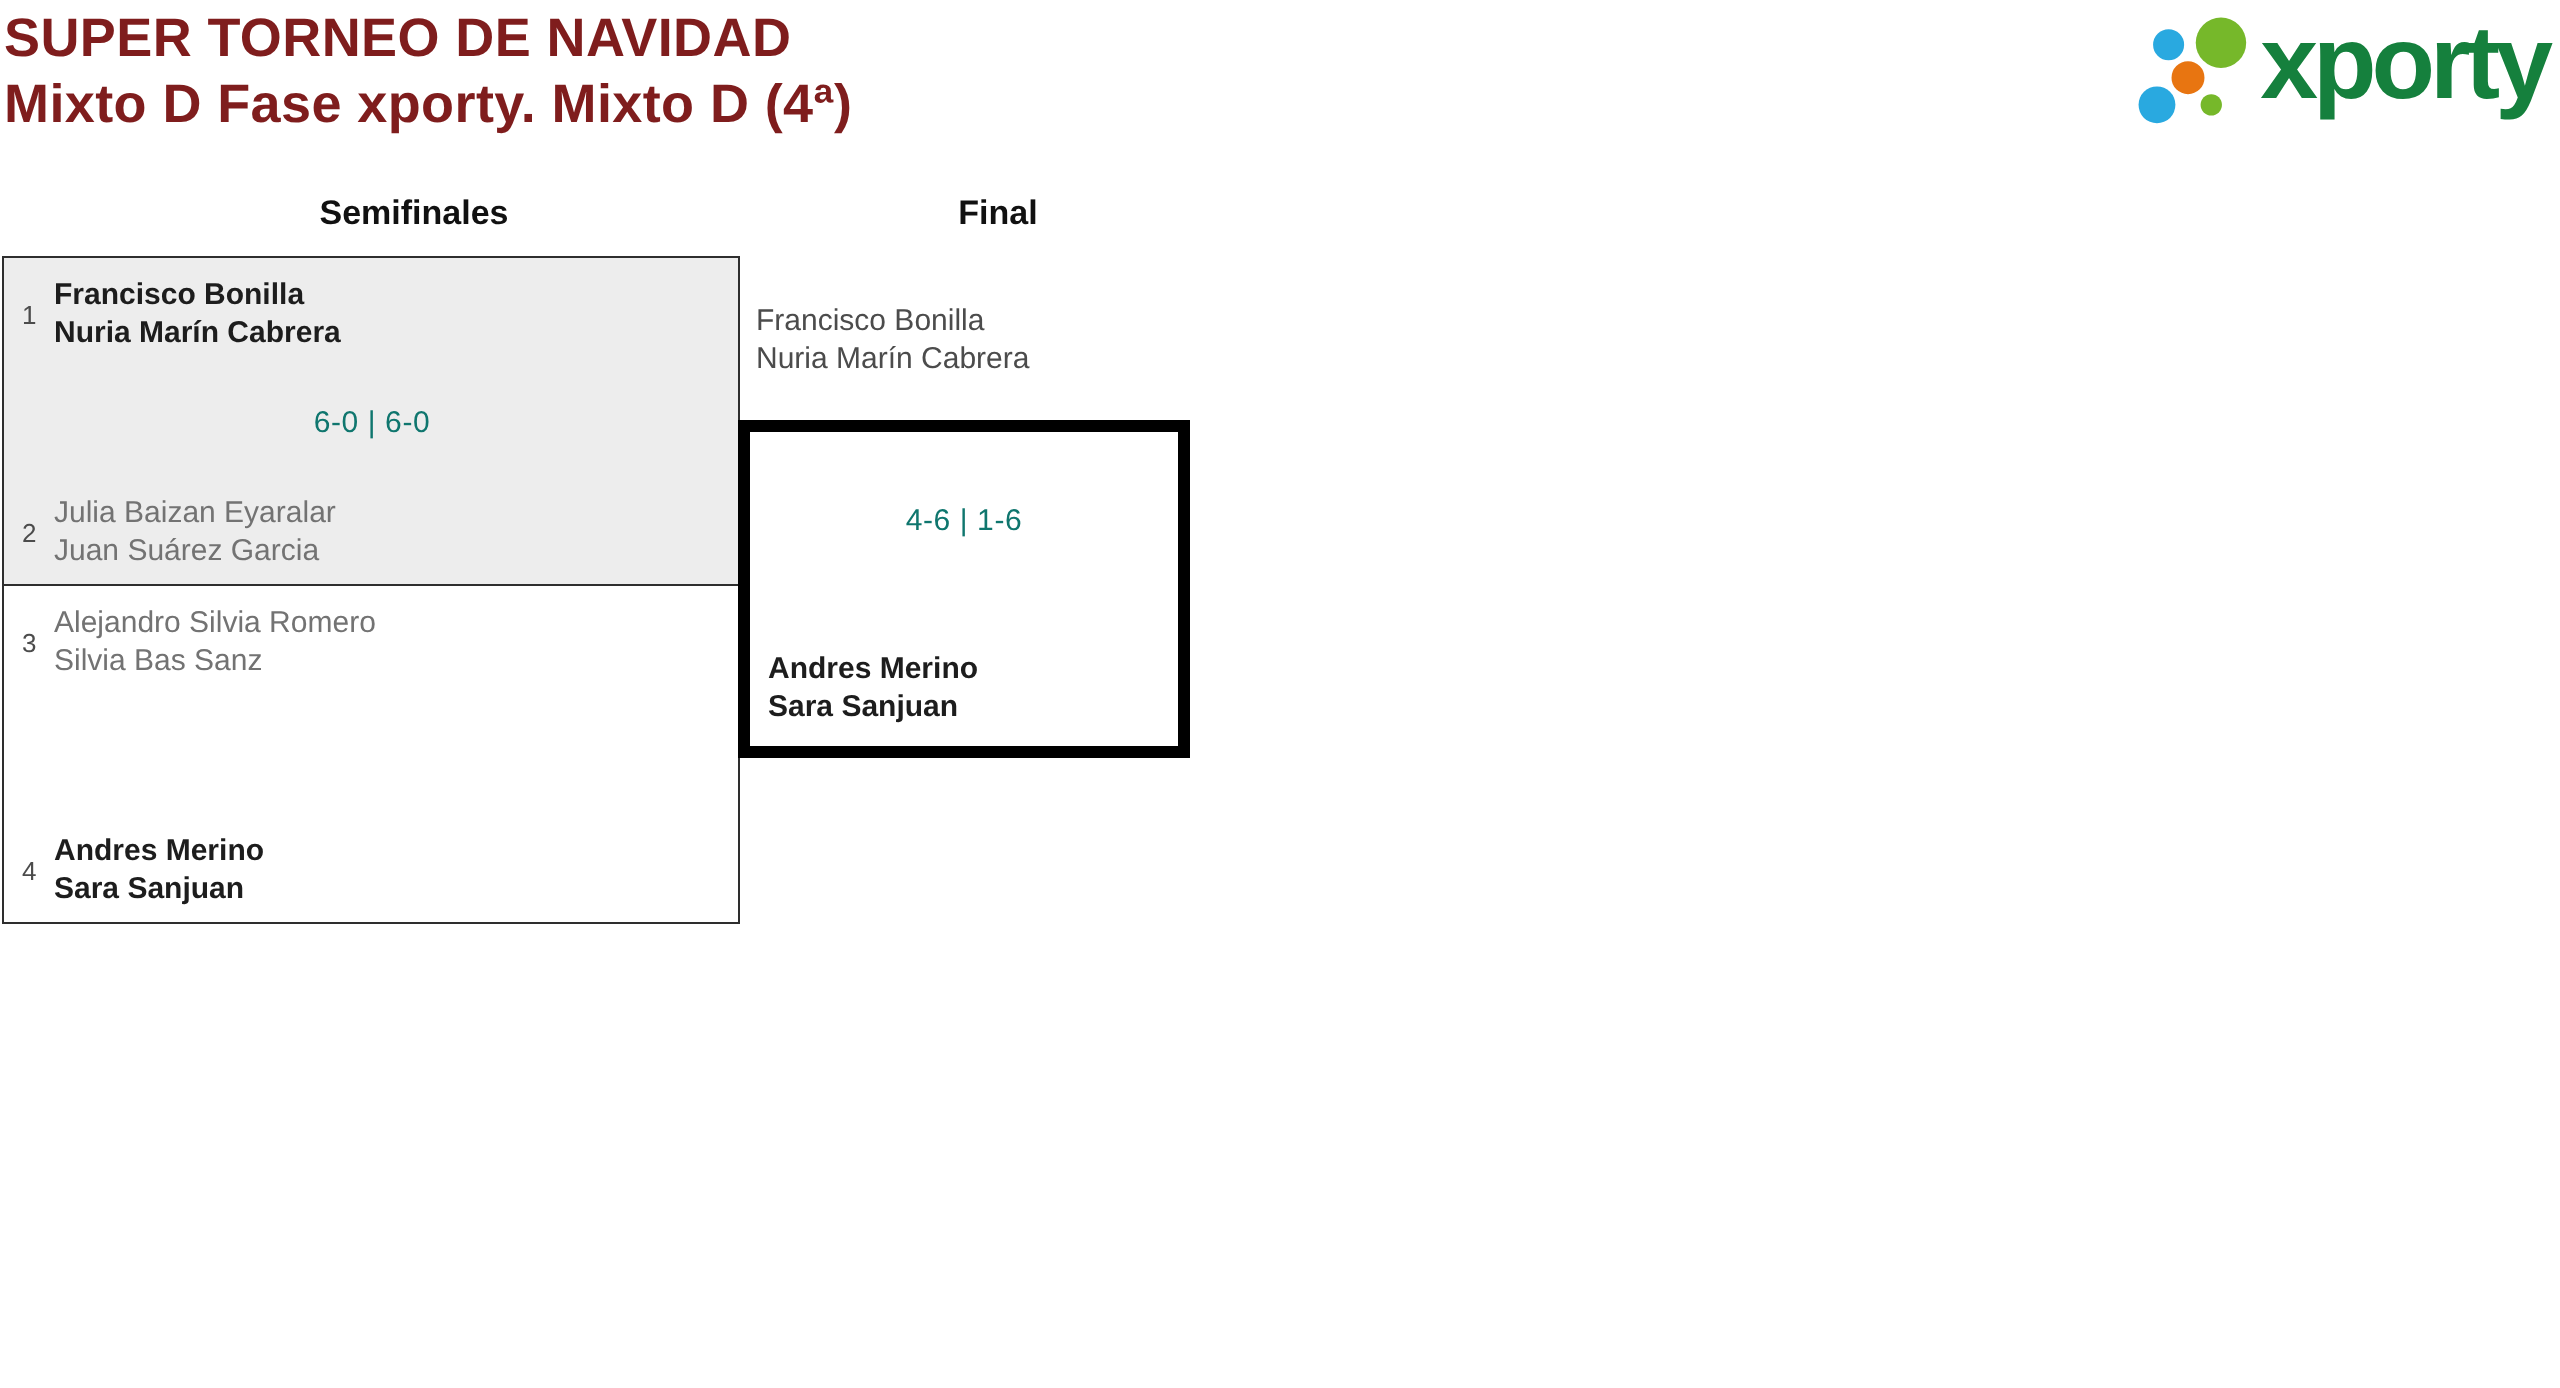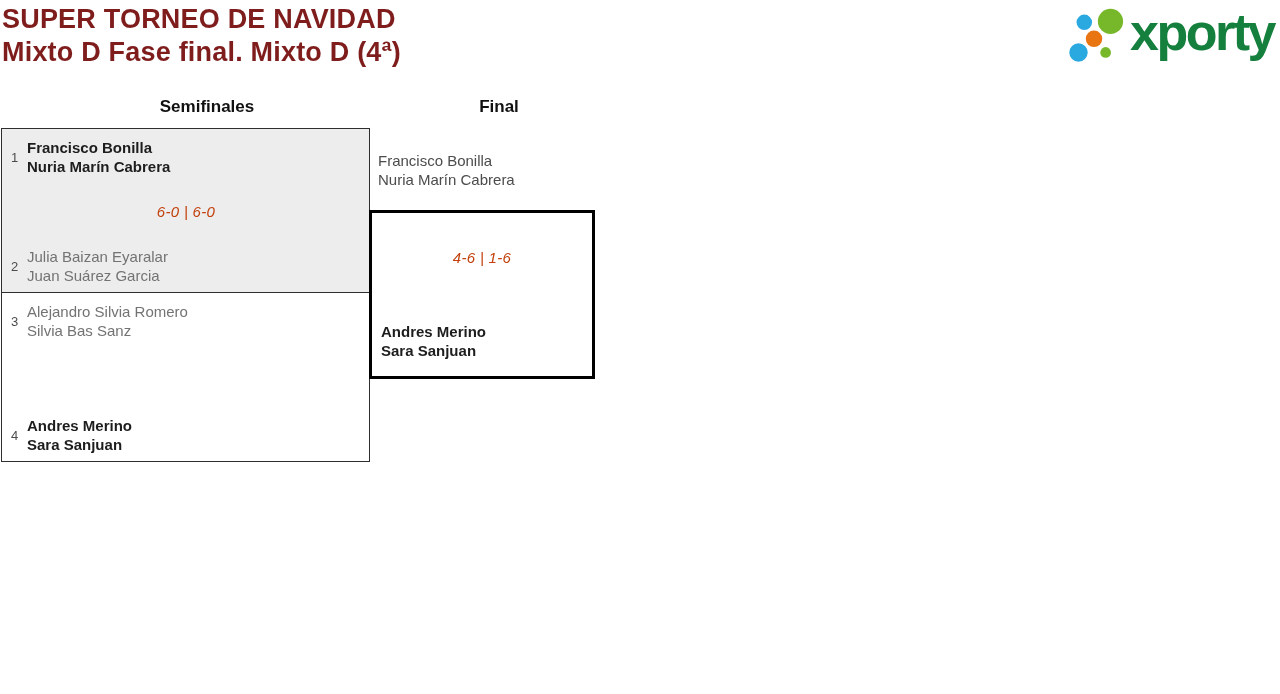--- a/index.html
+++ b/index.html
@@ -66,7 +66,7 @@
 
 <div class="page-header">
   <div class="page-title">SUPER TORNEO DE NAVIDAD</div>
-  <div class="page-subtitle">Mixto D Fase final. Mixto D (4ª)</div>
+  <div class="page-subtitle">Mixto D Fase xporty. Mixto D (4ª)</div>
 </div>
 
 <div class="logo">

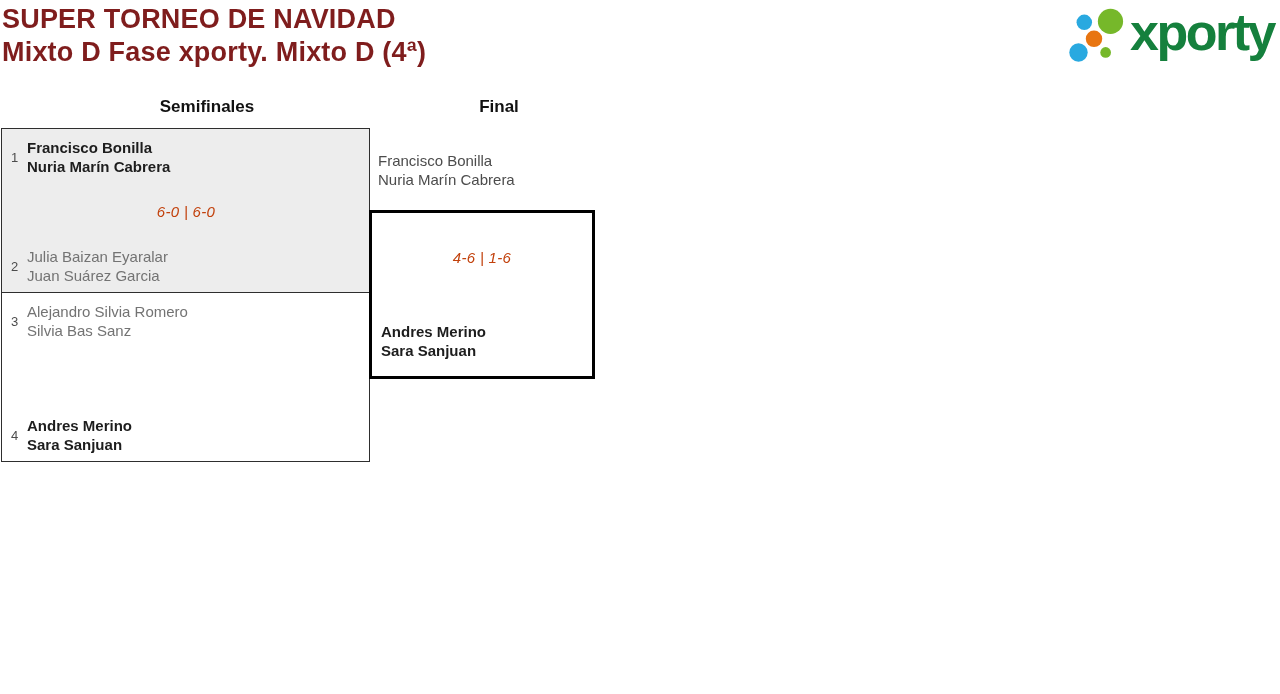--- a/index.html
+++ b/index.html
@@ -44,7 +44,7 @@
   .team.winner .player { color:#1d1d1d; font-weight:700; }
 
   .score {
-    text-align:center; font-size:15px; color:#c2410c; line-height:18px; letter-spacing:0.3px;font-style:italic;
+    text-align:center; font-size:15px; color:#0f766e; line-height:18px; letter-spacing:0.3px;
   }
 
   

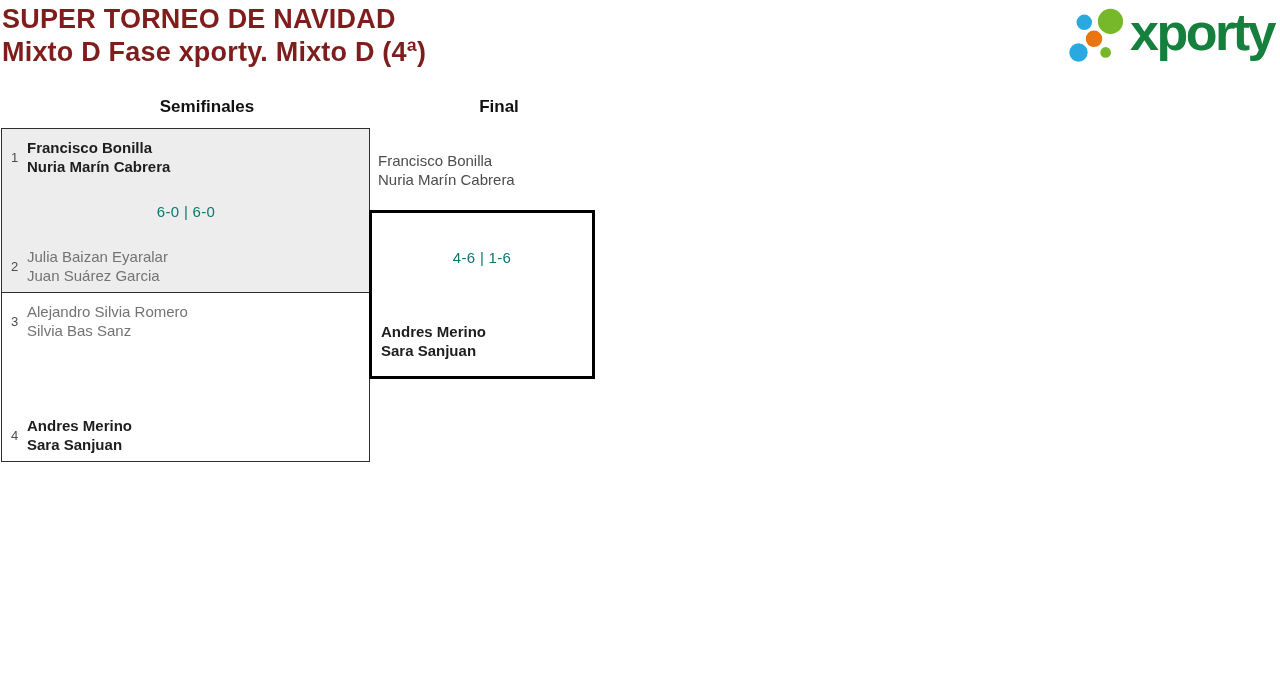--- a/index.html
+++ b/index.html
@@ -55,7 +55,7 @@
 
   .final-box {
     position:absolute; left:369px; top:210px; width:226px; height:169px;
-    border:3px solid #000000; background:transparent;
+    border:6px solid #000000; background:transparent;
   }
   .final-box .score { position:absolute; left:0; right:0; top:36px; }
   .final-box .final-team.bottom { position:absolute; left:9px; top:109px; }

